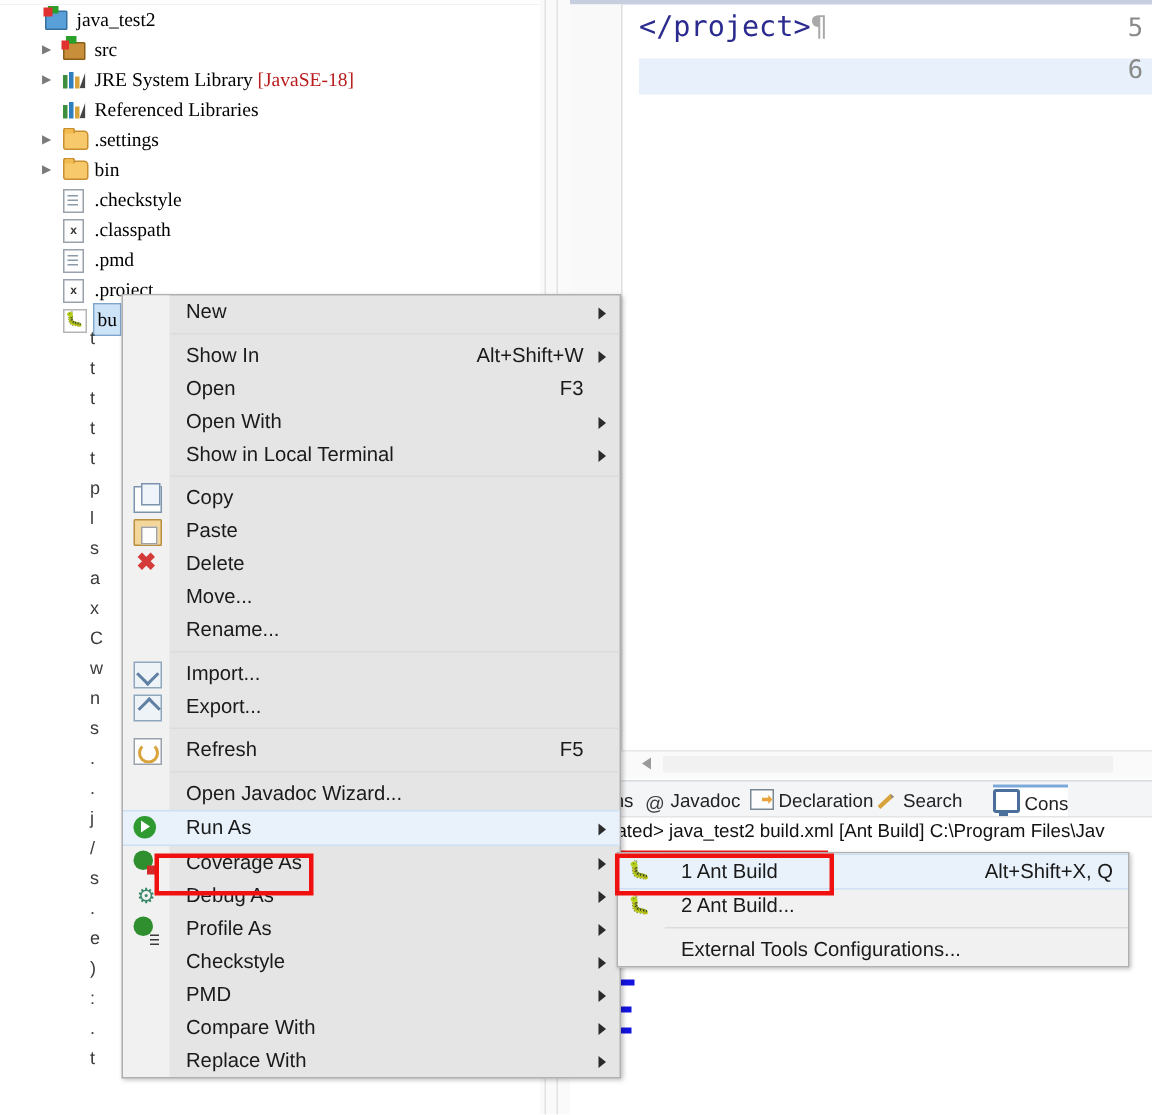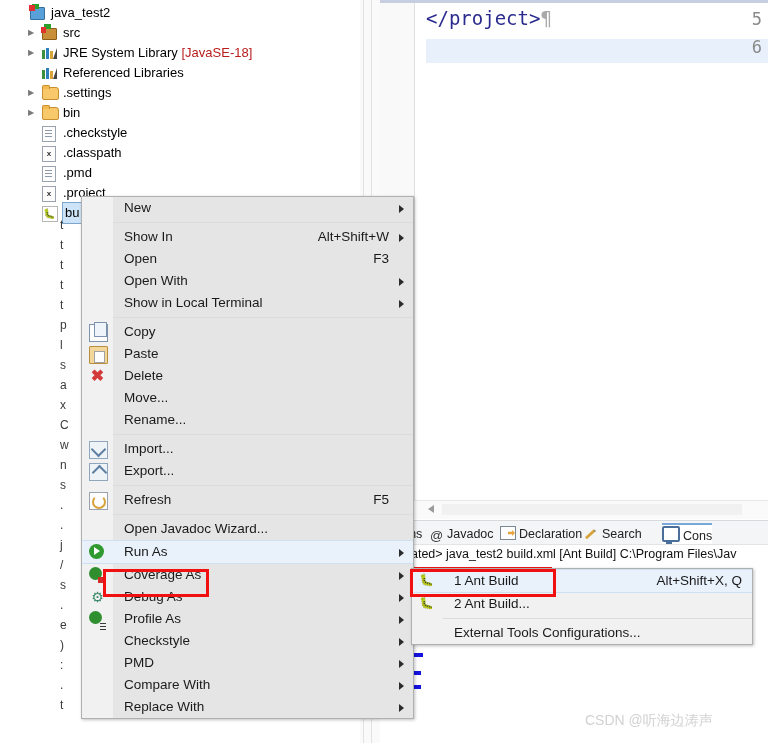--- a/index.html
+++ b/index.html
@@ -32,7 +32,7 @@
     color:#7a7a7a;font-size:8px;
   }
   .trow .ic{position:absolute;width:16px;height:16px;top:2px;}
-  .trow .lbl{position:absolute;white-space:nowrap;}
+  .trow .lbl{position:absolute;white-space:nowrap;font-family:Liberation Serif, serif;}
   .lbl .dim{color:#b91c1c;}
 
   

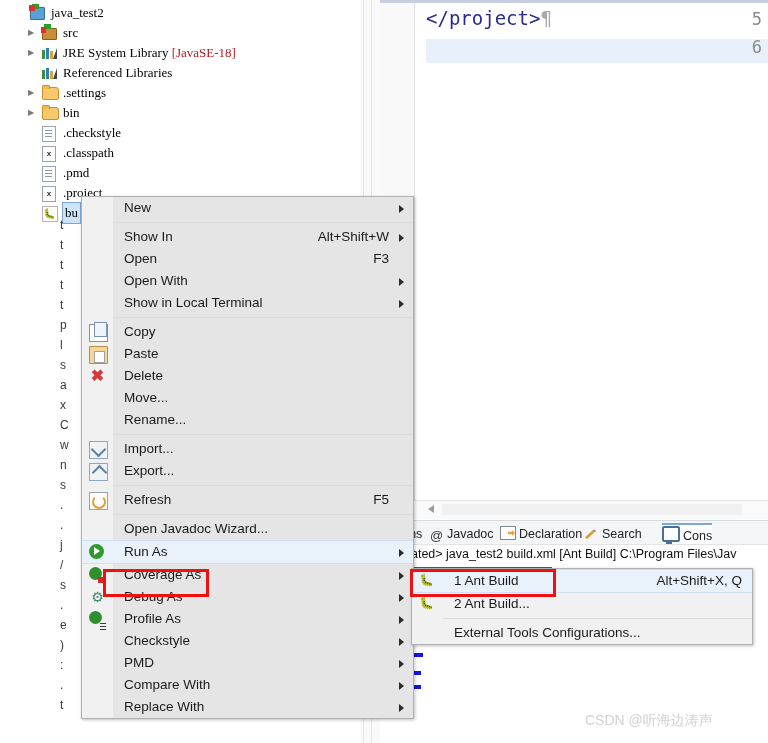--- a/index.html
+++ b/index.html
@@ -466,7 +466,6 @@
   <div class="redbox" style="left:103px;top:569px;width:100px;height:22px;"></div>
   <div class="redbox" style="left:410px;top:569px;width:140px;height:22px;"></div>
 
-  <div class="wm">CSDN @听海边涛声</div>
 </div>
 
 </body></html>

